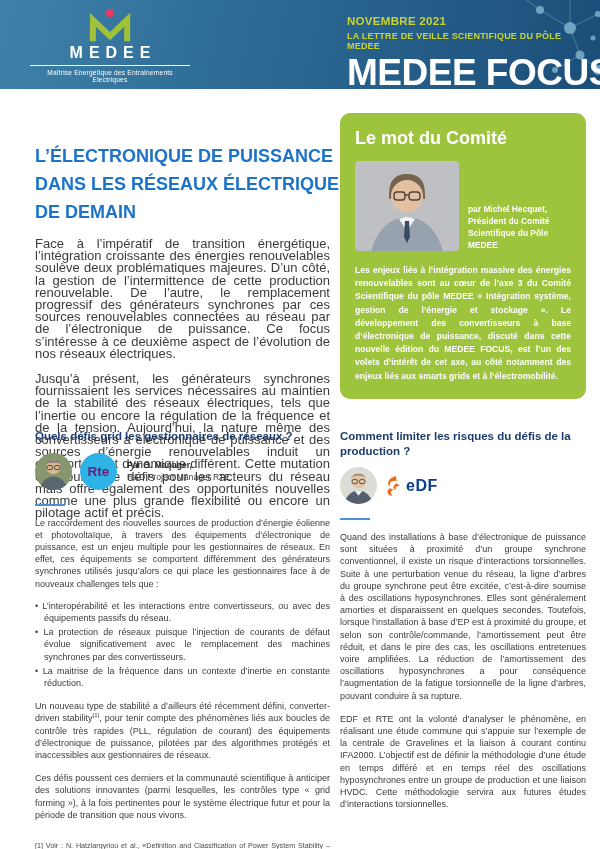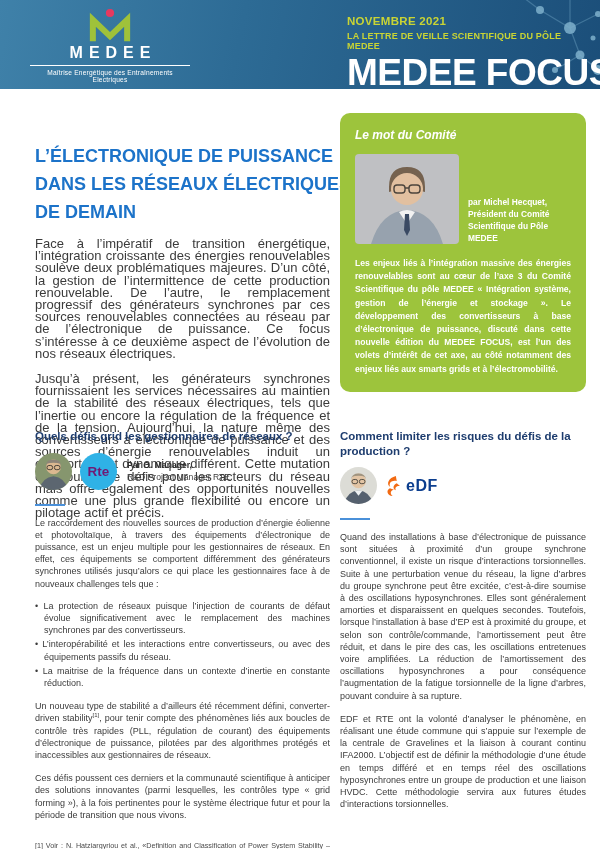--- a/index.html
+++ b/index.html
@@ -45,7 +45,7 @@
     position:absolute; left:340px; top:113px; width:246px;
     background:#9dc43c; border-radius:10px; padding:15px 15px 16px 15px; color:#ffffff;
   }
-  .comite-title { font-size:12px; font-weight:bold;font-style:italic; }
+  .comite-title { font-size:18px; font-weight:bold; }
   .comite-photo-row { display:flex; align-items:flex-end; margin-top:12px; }
   .comite-photo { width:104px; height:90px; border-radius:4px; overflow:hidden; flex:none; }
   .comite-byline { margin-left:9px; font-size:8.4px; line-height:12px; font-weight:600; }

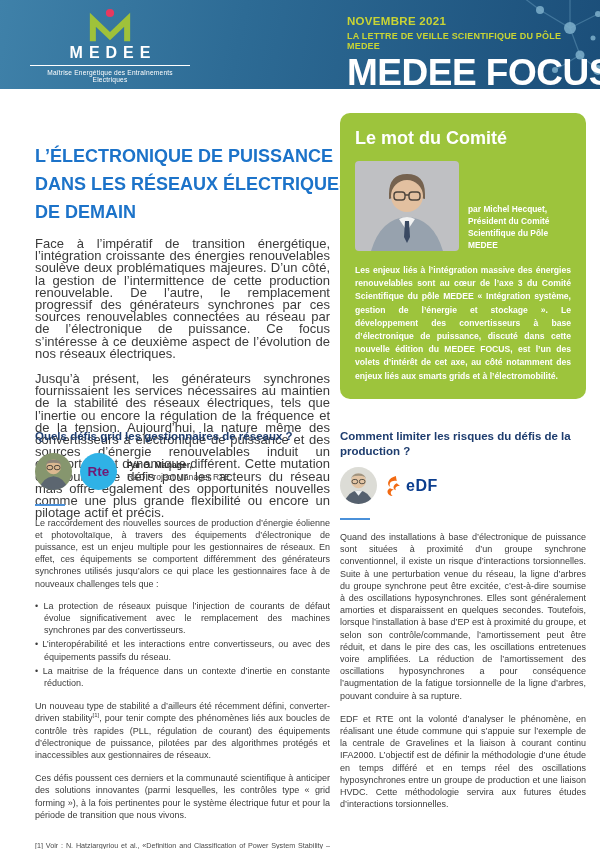--- a/index.html
+++ b/index.html
@@ -188,8 +188,8 @@
     <p>Le raccordement des nouvelles sources de production d’énergie éolienne et photovoltaïque, à travers des équipements d’électronique de puissance, est un enjeu multiple pour les gestionnaires de réseaux. En effet, ces équipements se comportent différemment des générateurs synchrones utilisés jusqu’alors ce qui place les gestionnaires face à de nouveaux challenges tels que :</p>
 
     <ul>
+      <li>L’interopérabilité et les interactions entre convertisseurs, ou avec des équipements passifs du réseau.</li>
       <li>La protection de réseaux puisque l’injection de courants de défaut évolue significativement avec le remplacement des machines synchrones par des convertisseurs.</li>
-      <li>L’interopérabilité et les interactions entre convertisseurs, ou avec des équipements passifs du réseau.</li>
       <li>La maitrise de la fréquence dans un contexte d’inertie en constante réduction.</li>
     </ul>
 

